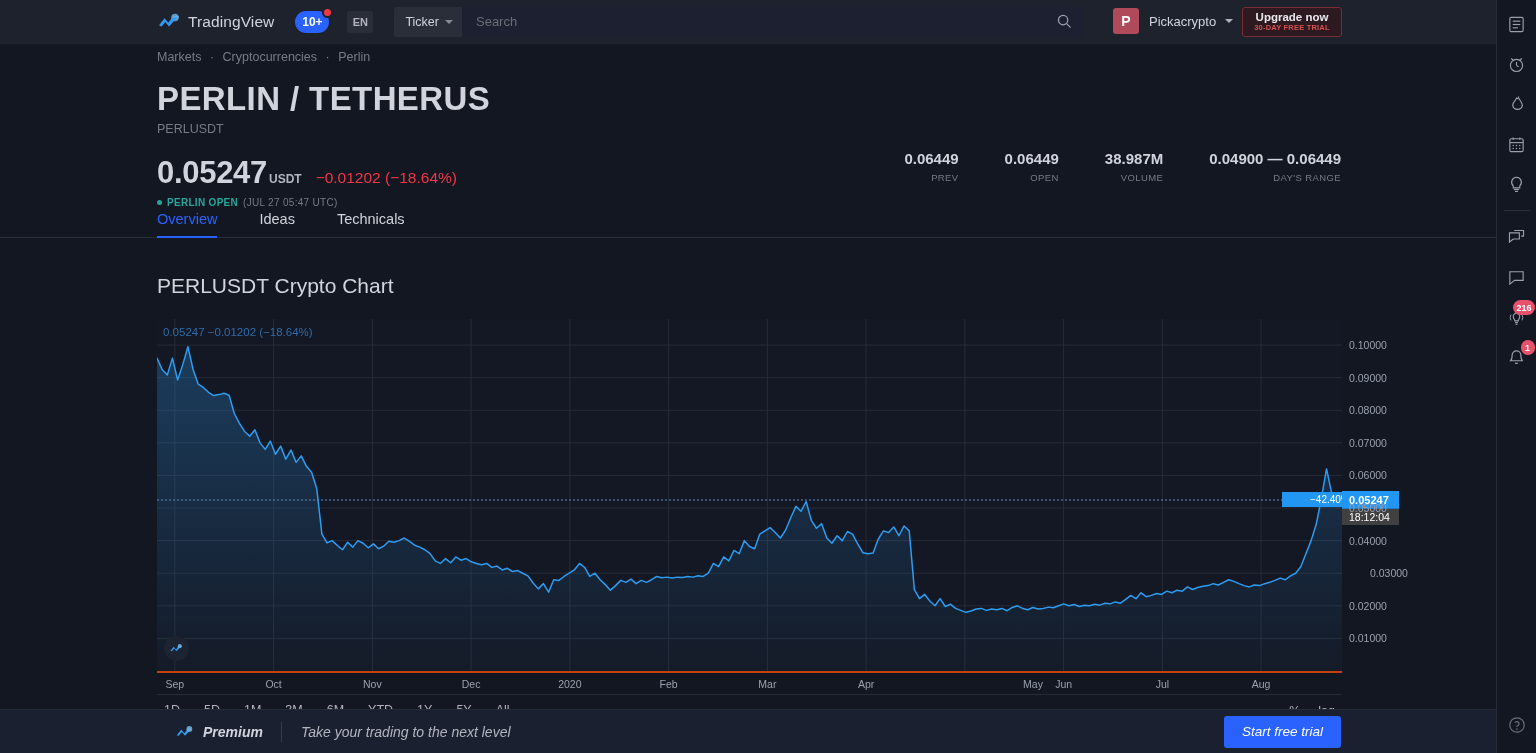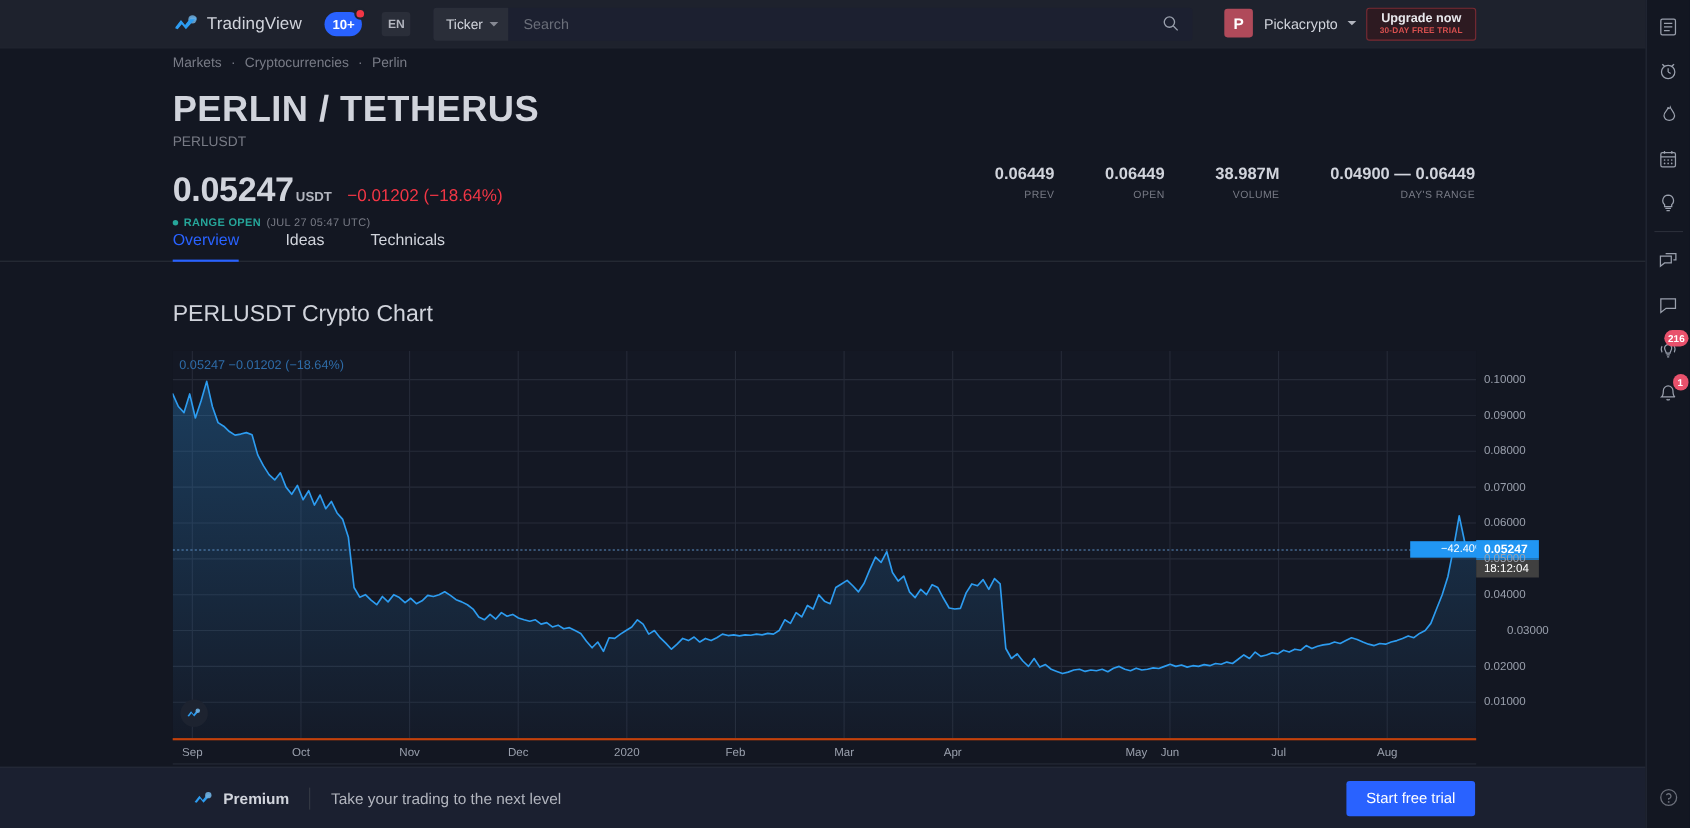--- a/index.html
+++ b/index.html
@@ -269,7 +269,7 @@
 
     <div class="mkt">
       <span class="gdot"></span>
-      <span class="open">RANGE OPEN</span>
+      <span class="open">PERLIN OPEN</span>
       <span class="time">(JUL 27 05:47 UTC)</span>
     </div>
 

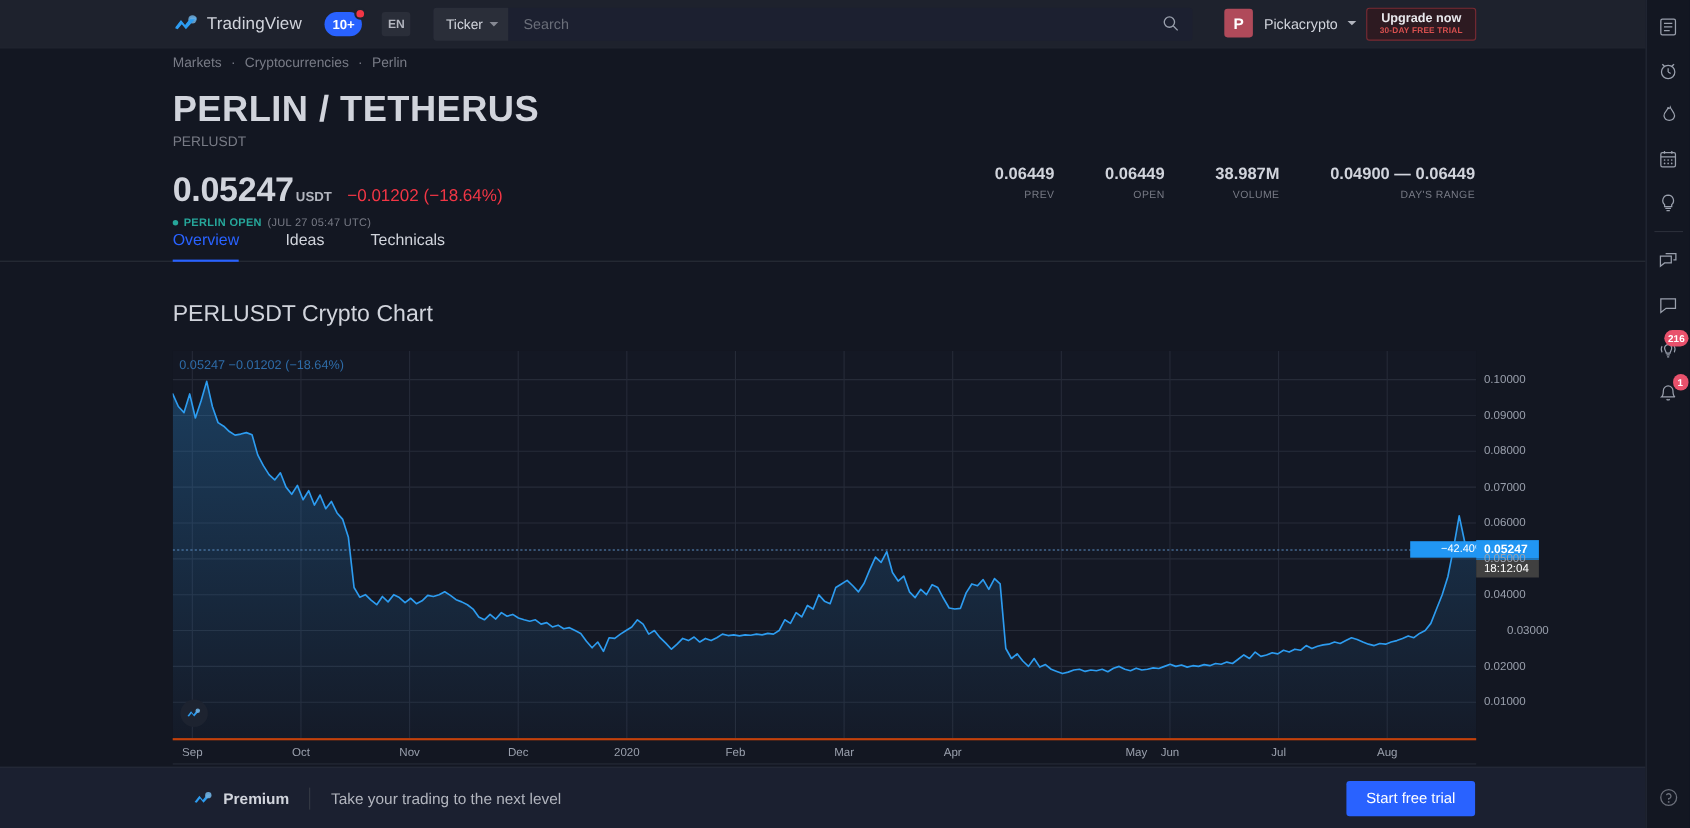--- a/index.html
+++ b/index.html
@@ -168,9 +168,9 @@
 
   
   .premium {
-    position: absolute; left: 0; bottom: 0; width: 1496px; height: 56px;
+    position: absolute; left: 0; bottom: 0; width: 1496px; height: 44px;
     background: #1b2030; border-top: 1px solid #262b38;
-    display: flex; align-items: center;
+    display: flex; align-items: center; font-style: italic;
   }
   .pm-logo { margin-left: 175px; display: flex; align-items: center; }
   .pm-label { font-size: 14px; color: #d1d4dc; font-weight: 700; margin-left: 8px; }

